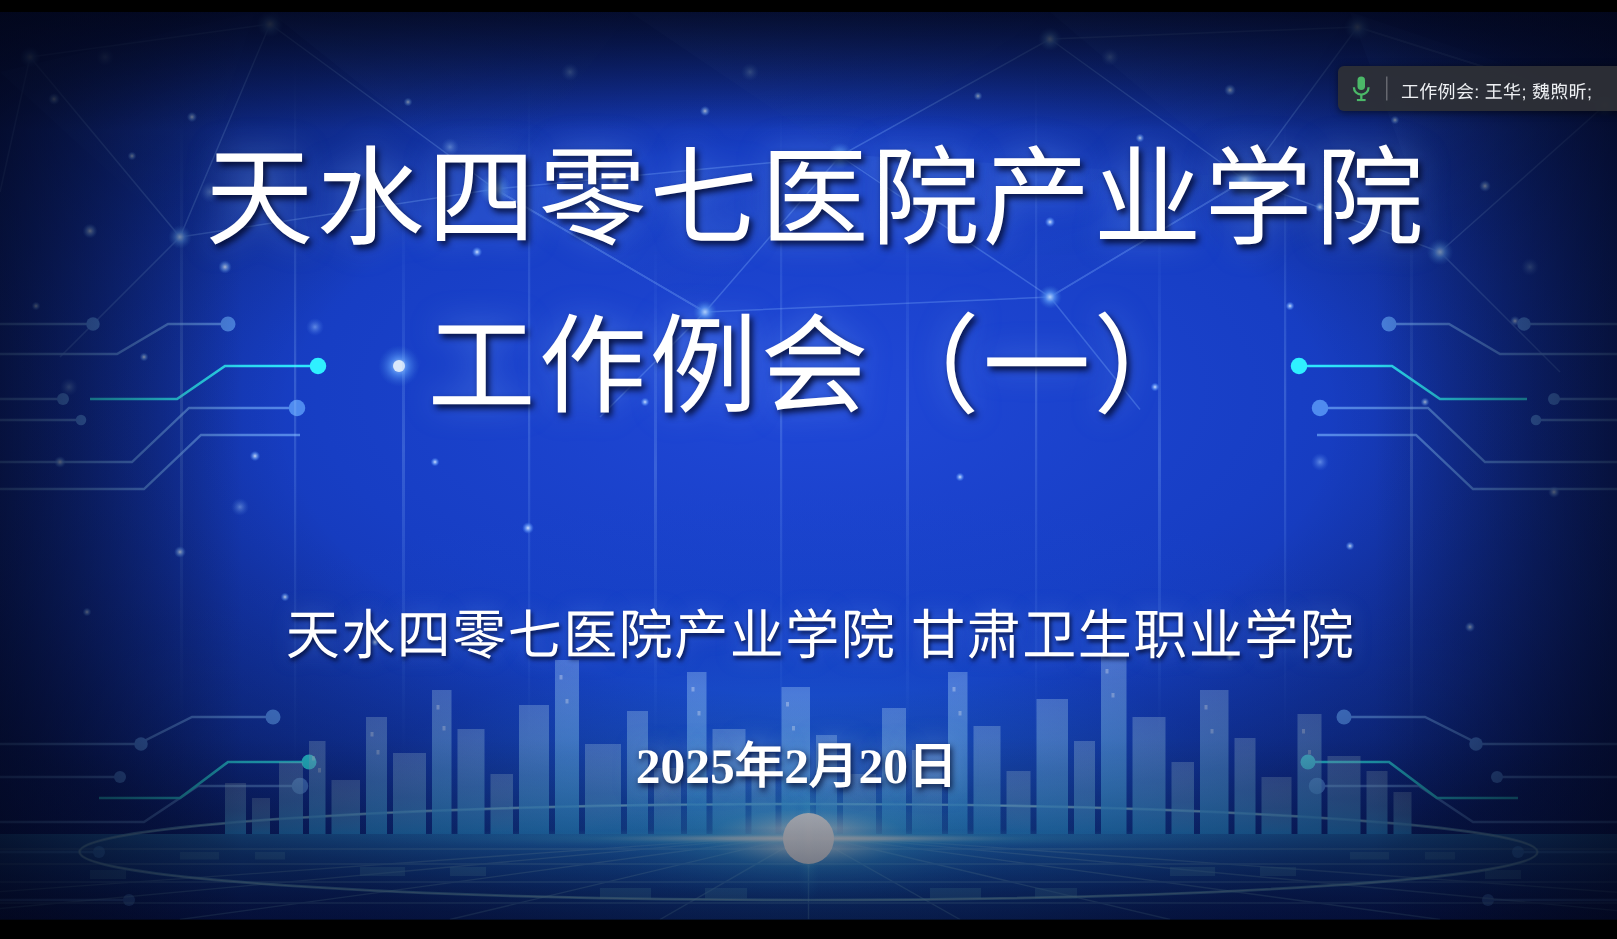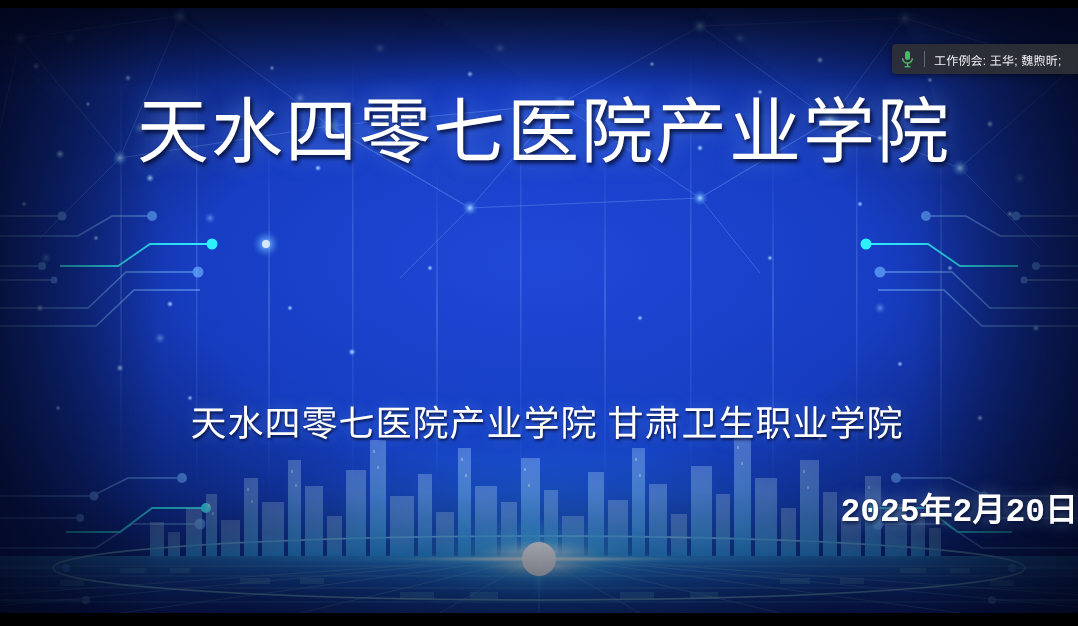--- a/index.html
+++ b/index.html
@@ -550,6 +550,7 @@
 
     <div id="text-block">
       <div id="title-line-1" class="title-line">天水四零七医院产业学院</div>
+      <div id="title-line-2" class="title-line">工作例会（一）</div>
       <div id="subtitle">天水四零七医院产业学院 甘肃卫生职业学院</div>
       <div id="date-line">2025年2月20日</div>
     </div>

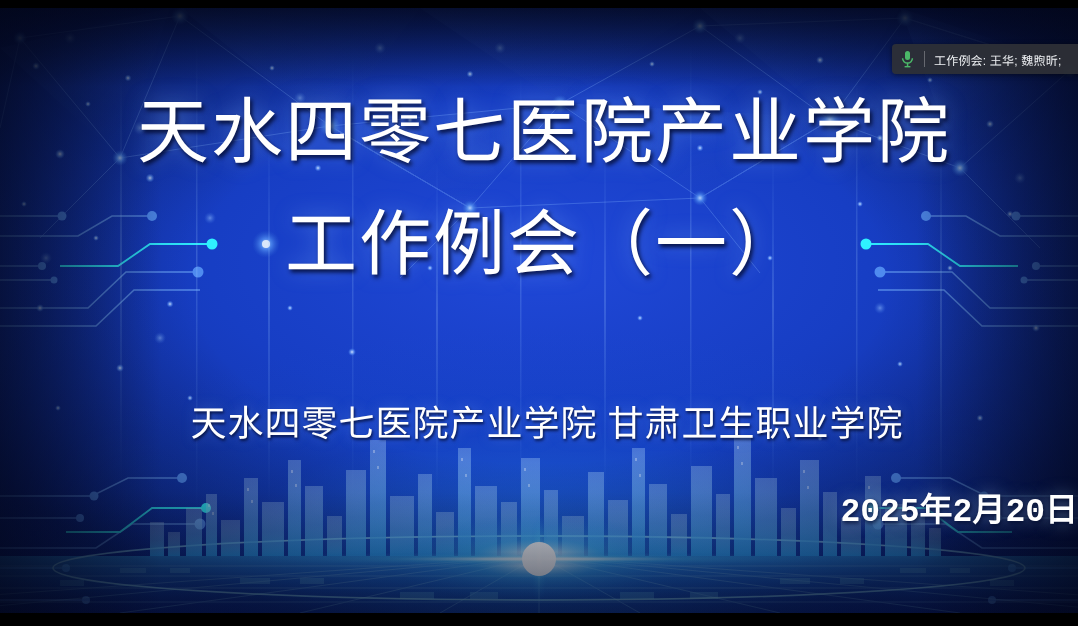--- a/index.html
+++ b/index.html
@@ -120,8 +120,8 @@
   #date-line {
     position: absolute;
     top: 488px;
-    left: 0; right: 0;
-    font-family: Liberation Mono, monospace;
+    left: 0; right: 16px;
+    font-family: Liberation Serif, serif;
     font-size: 33px;
     font-weight: 700;
     line-height: 1;
@@ -129,7 +129,6 @@
     letter-spacing: 0px;
     white-space: nowrap;
     text-shadow: 1px 2px 4px rgba(1,10,44,.9), 0 0 16px rgba(160,210,255,.5);
-    text-align: right;
   }
 
   

